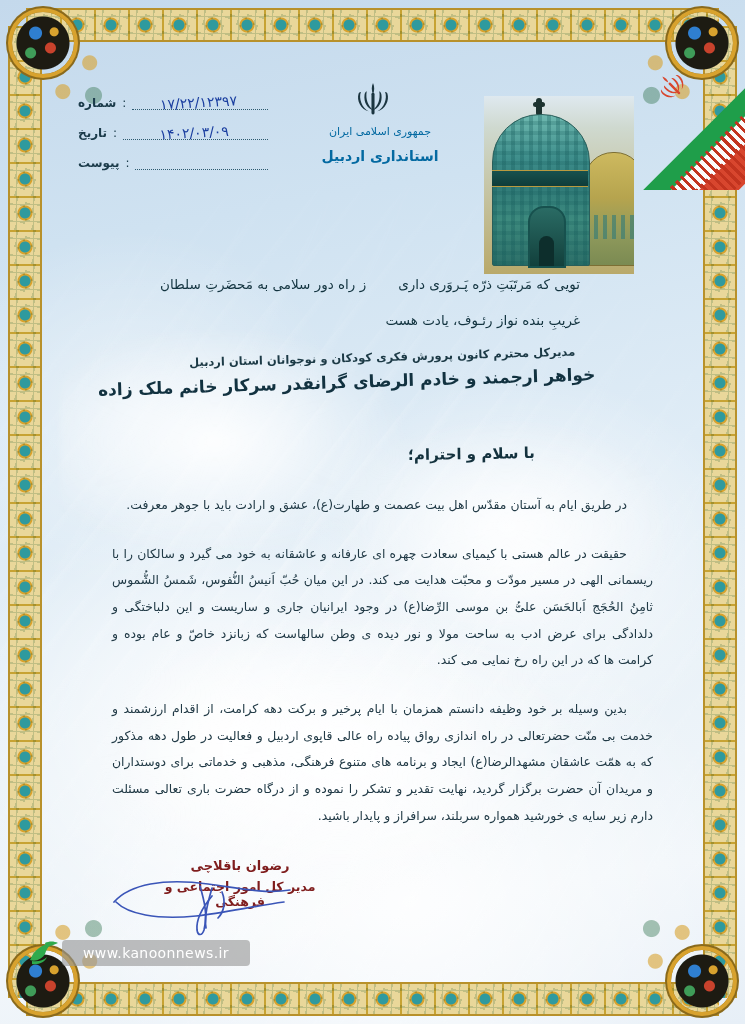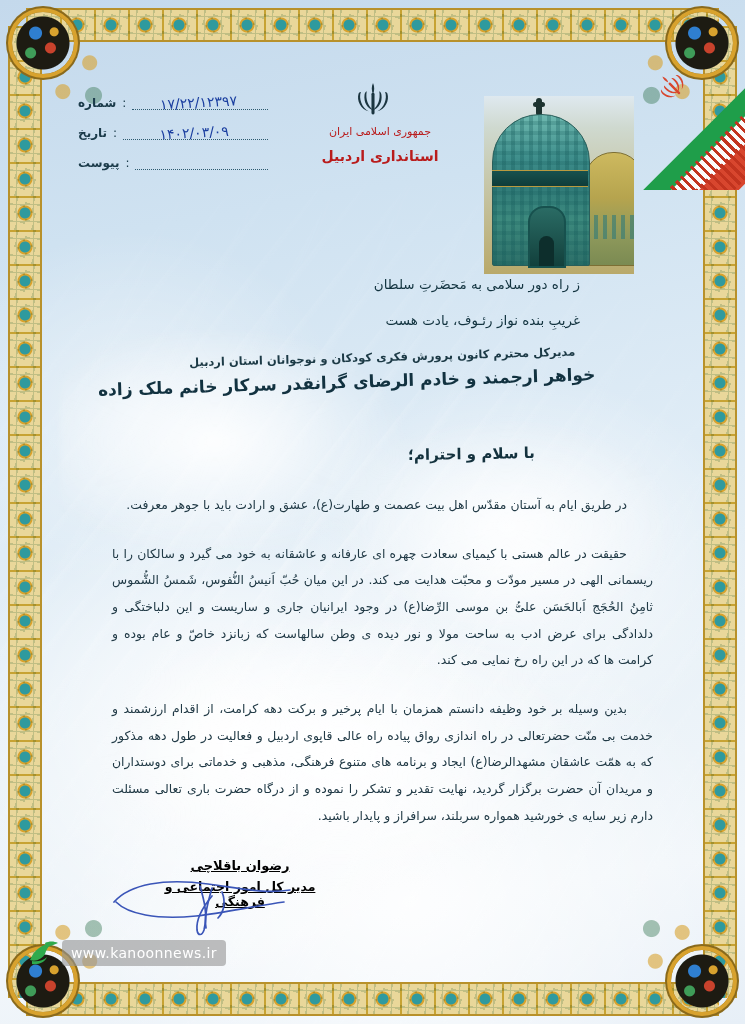--- a/index.html
+++ b/index.html
@@ -179,7 +179,7 @@
   .emblem{position:absolute;left:355px;top:80px;width:36px;height:40px;}
   .lh-lines{
     position:absolute;left:300px;top:122px;width:160px;text-align:center;
-    color:#b91c1c;
+    color:#0369a1;
   }
   .lh-lines div{font-size:11px;line-height:1.9;letter-spacing:.5px;}
   .lh-org{font-size:14px !important;font-weight:bold;letter-spacing:2px;}

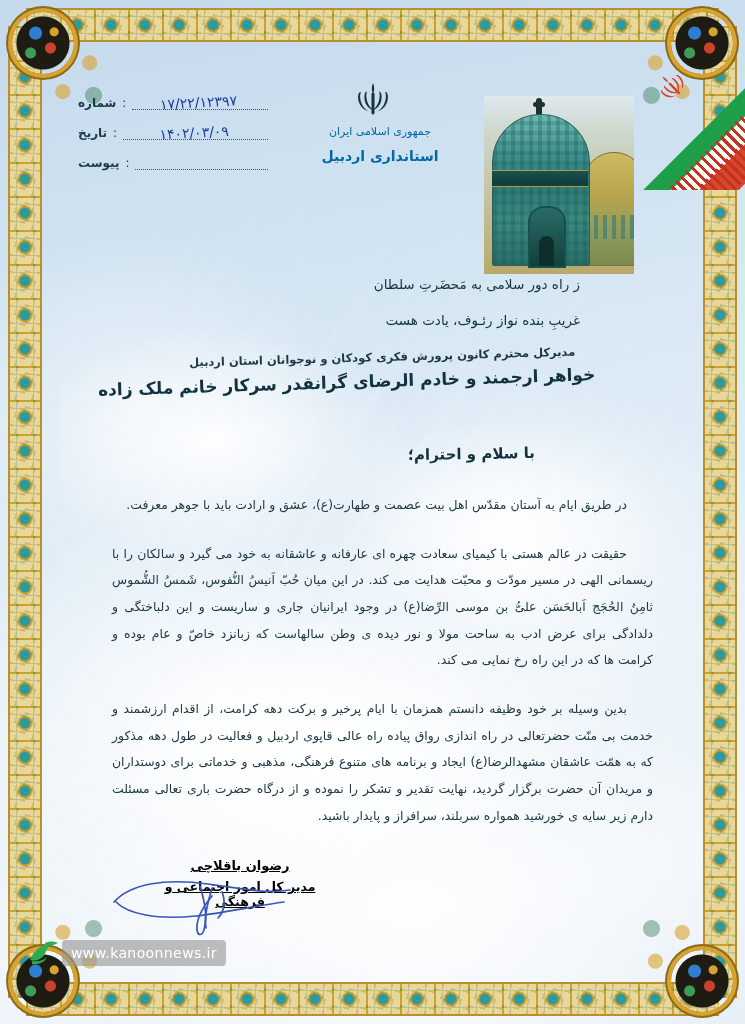--- a/index.html
+++ b/index.html
@@ -363,6 +363,7 @@
 
   <div class="poem">
     <div class="poem-line">
+      <span class="hemistich">تویی که مَرتَبَتِ ذرّه پَـروَری داری</span>
       <span class="hemistich">ز راه دور سلامی به مَحضَرتِ سلطان</span>
     </div>
     <div class="poem-line">

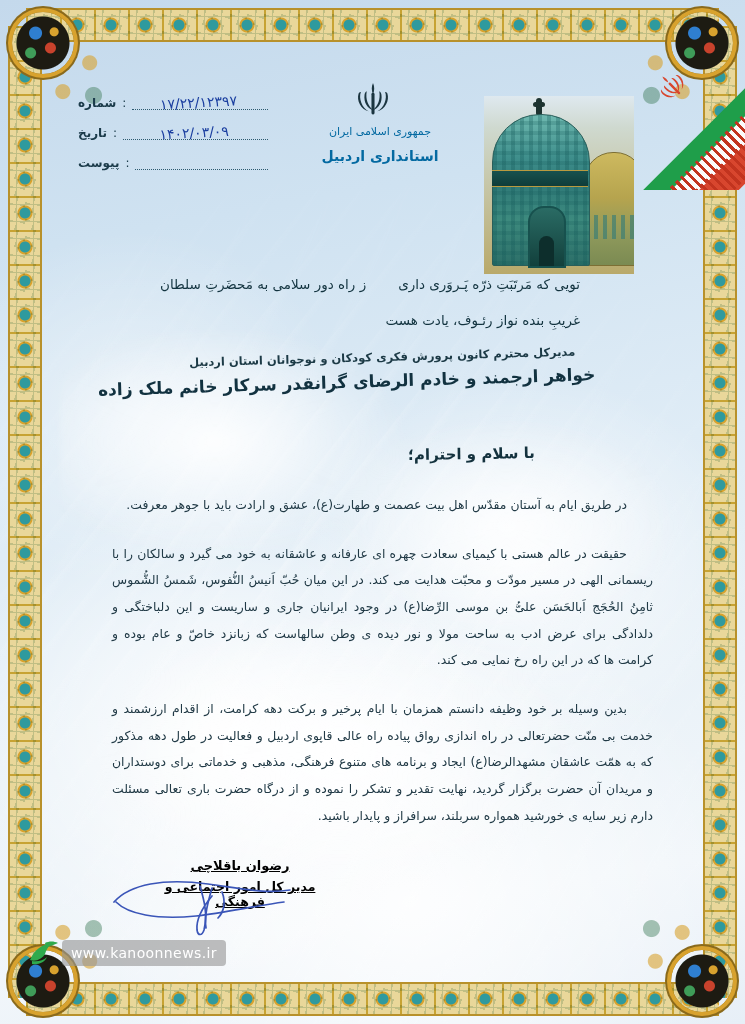--- a/index.html
+++ b/index.html
@@ -231,7 +231,7 @@
 
   
   .sign-block{
-    position:absolute;left:150px;top:858px;width:180px;text-align:center;color:#000000;text-decoration:underline;
+    position:absolute;left:150px;top:858px;width:180px;text-align:center;color:#7f1d1d;
   }
   .sign-name{font-size:13px;font-weight:bold;}
   .sign-title{font-size:12.5px;font-weight:bold;margin-top:6px;}

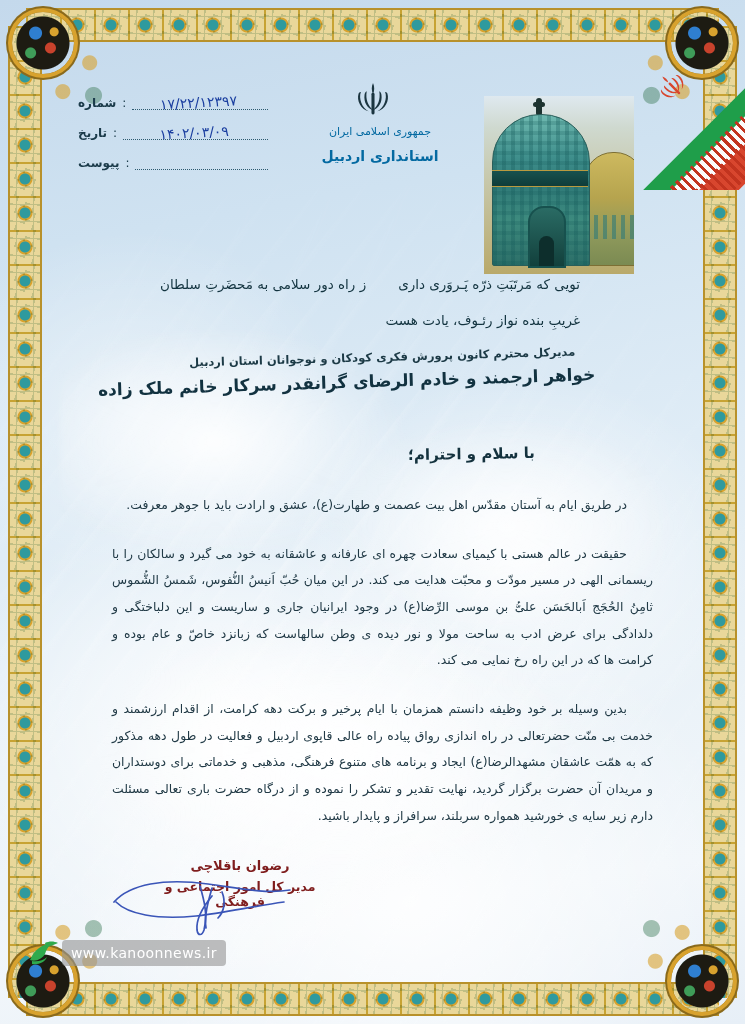--- a/index.html
+++ b/index.html
@@ -239,7 +239,7 @@
 
   
   .wm{
-    position:absolute;left:62px;bottom:58px;width:164px;height:26px;
+    position:absolute;left:62px;bottom:58px;width:188px;height:26px;
     background:rgba(150,150,150,.62);border-radius:4px;
     display:flex;align-items:center;justify-content:center;
   }

